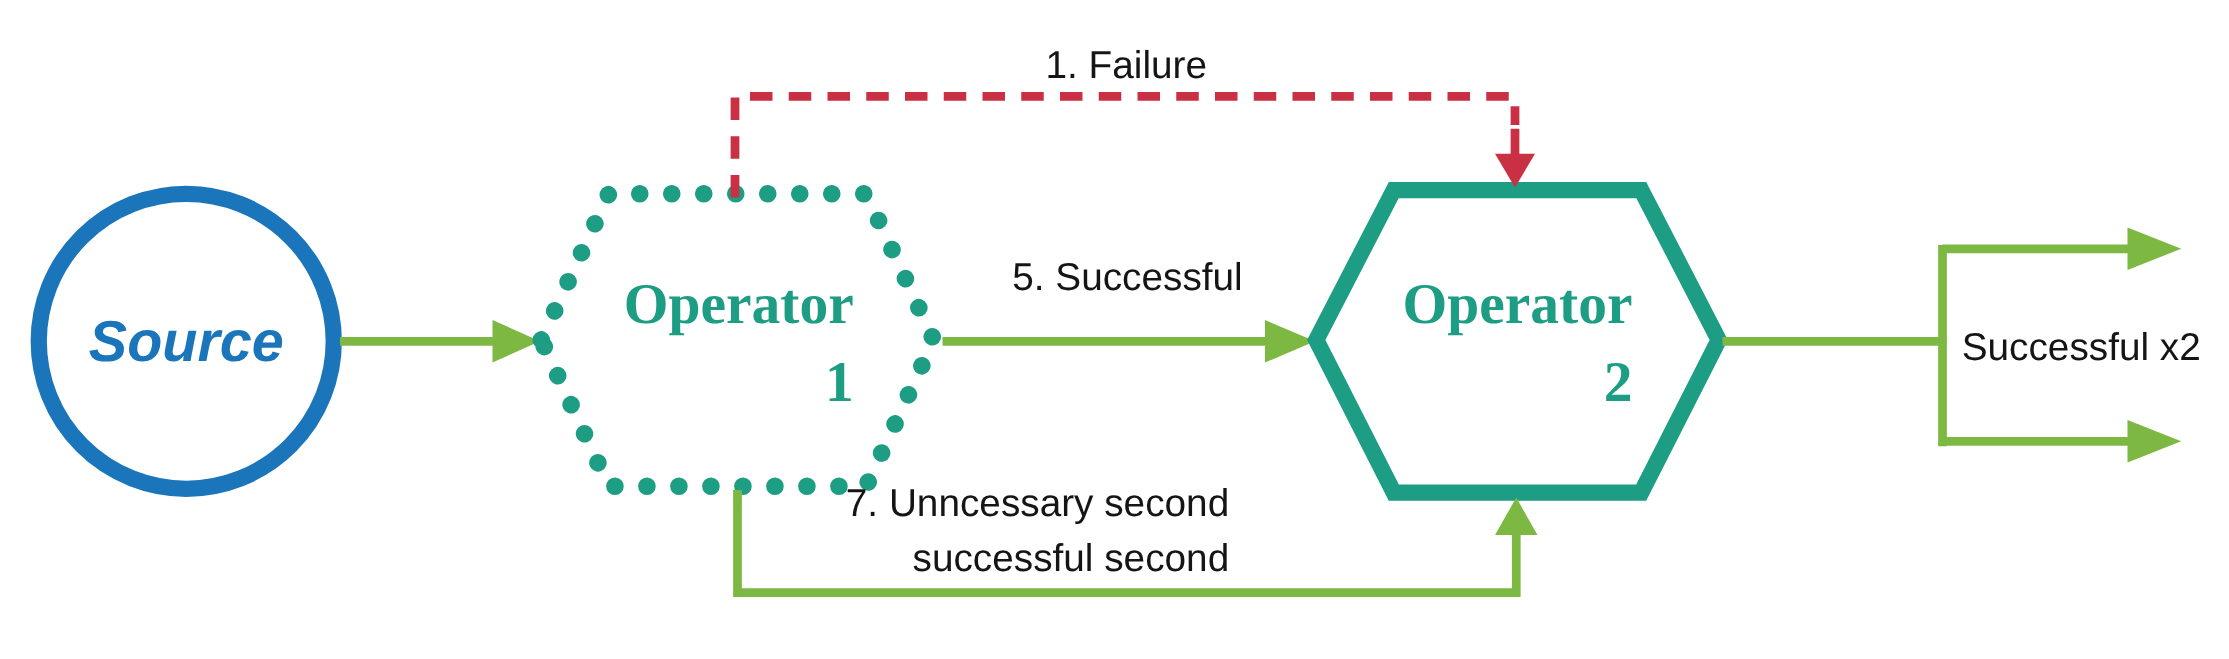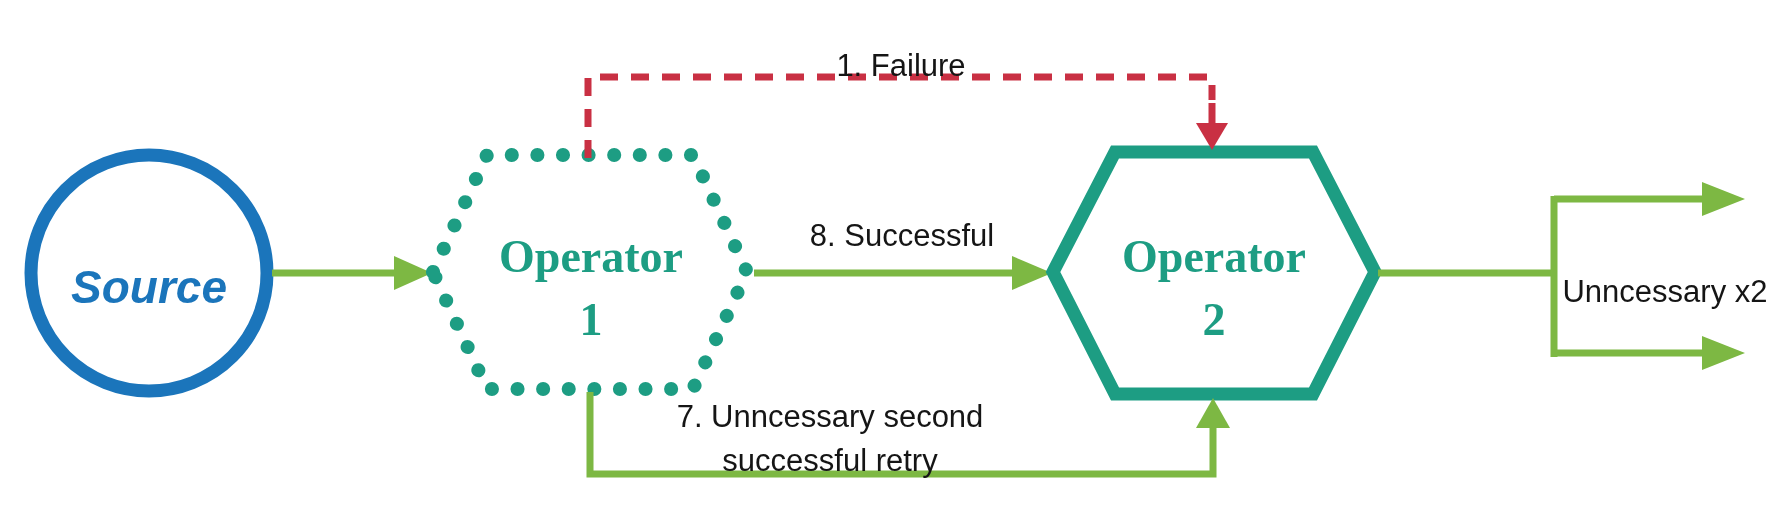--- a/index.html
+++ b/index.html
@@ -31,7 +31,7 @@
   .red-head{fill:var(--failure-red);}
 
   
-  .label{position:absolute;transform:translate(-50%,-50%);text-align:center;white-space:nowrap;margin-top:14px;}
+  .label{position:absolute;transform:translate(-50%,-50%);text-align:right;white-space:nowrap;}
   .node-label{font-weight:700;font-size:46px;line-height:63px;}
   .source-label{color:var(--source-blue);font-style:italic;}
   .operator-label{color:var(--operator-teal);font-family:Liberation Serif, serif;}

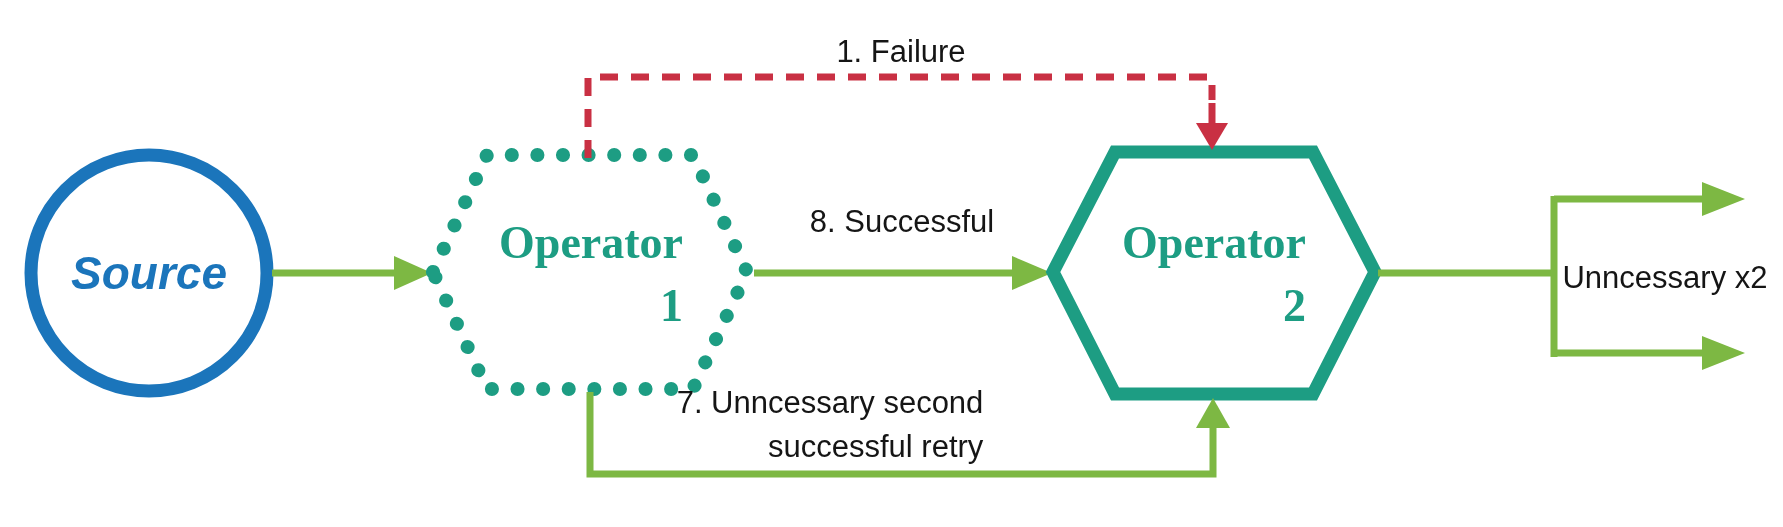--- a/index.html
+++ b/index.html
@@ -96,7 +96,7 @@
   <div class="label edge-label" style="left:901px;top:52px;">1. Failure</div>
 
   <div class="label edge-label" style="left:902px;top:222px;">
-    <div>8. Successful</div>
+    <div>5. Successful</div>
   </div>
 
   <div class="label edge-label" style="left:830px;top:425px;">

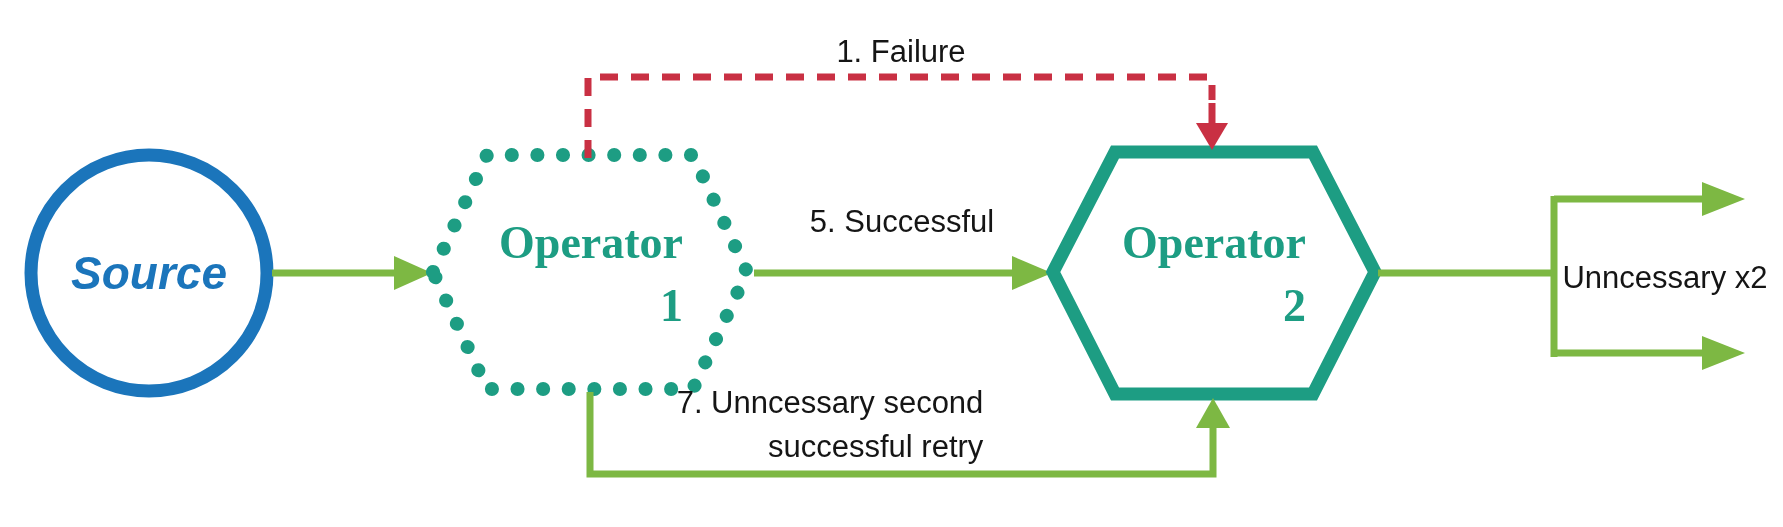--- a/index.html
+++ b/index.html
@@ -104,7 +104,7 @@
     <div>successful retry</div>
   </div>
 
-  <div class="label edge-label" style="left:1665px;top:278px;">Unncessary x2</div>
+  <div class="label edge-label" style="left:1665px;top:278px;">Successful x2</div>
 
 </div>
 

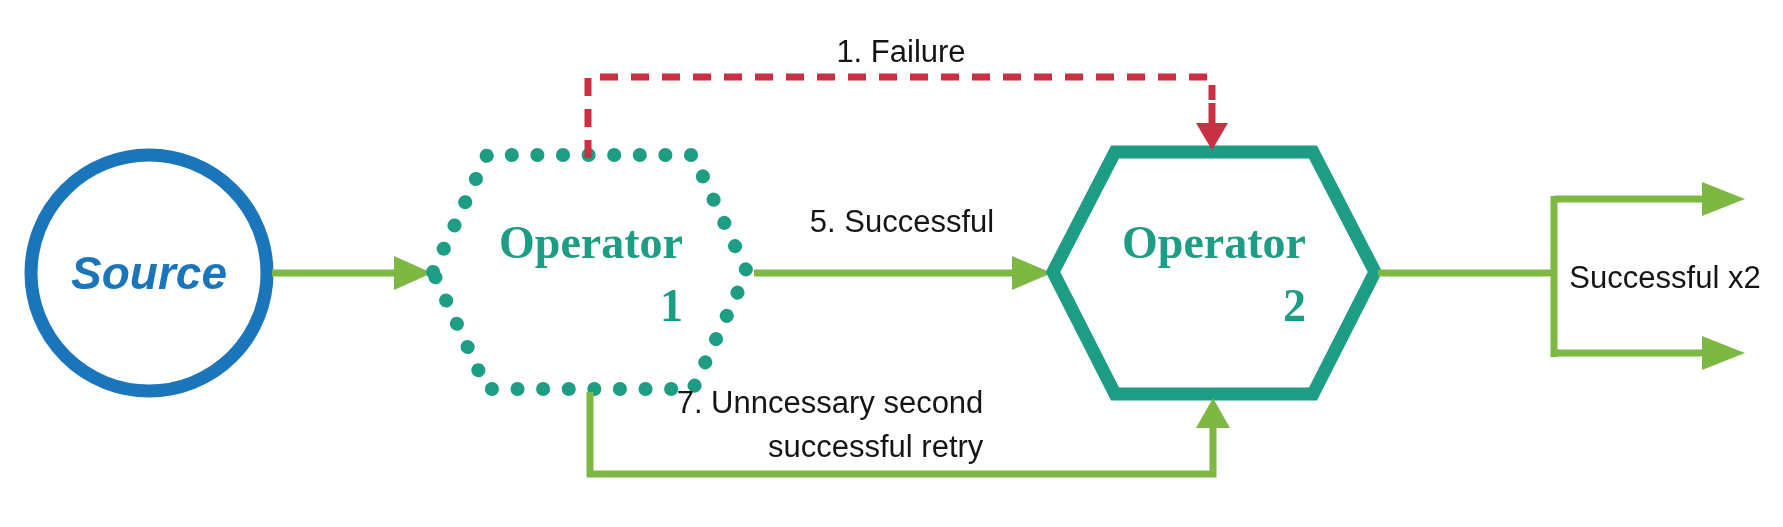--- a/index.html
+++ b/index.html
@@ -101,7 +101,7 @@
 
   <div class="label edge-label" style="left:830px;top:425px;">
     <div>7. Unncessary second</div>
-    <div>successful retry</div>
+    <div>successful second</div>
   </div>
 
   <div class="label edge-label" style="left:1665px;top:278px;">Successful x2</div>

